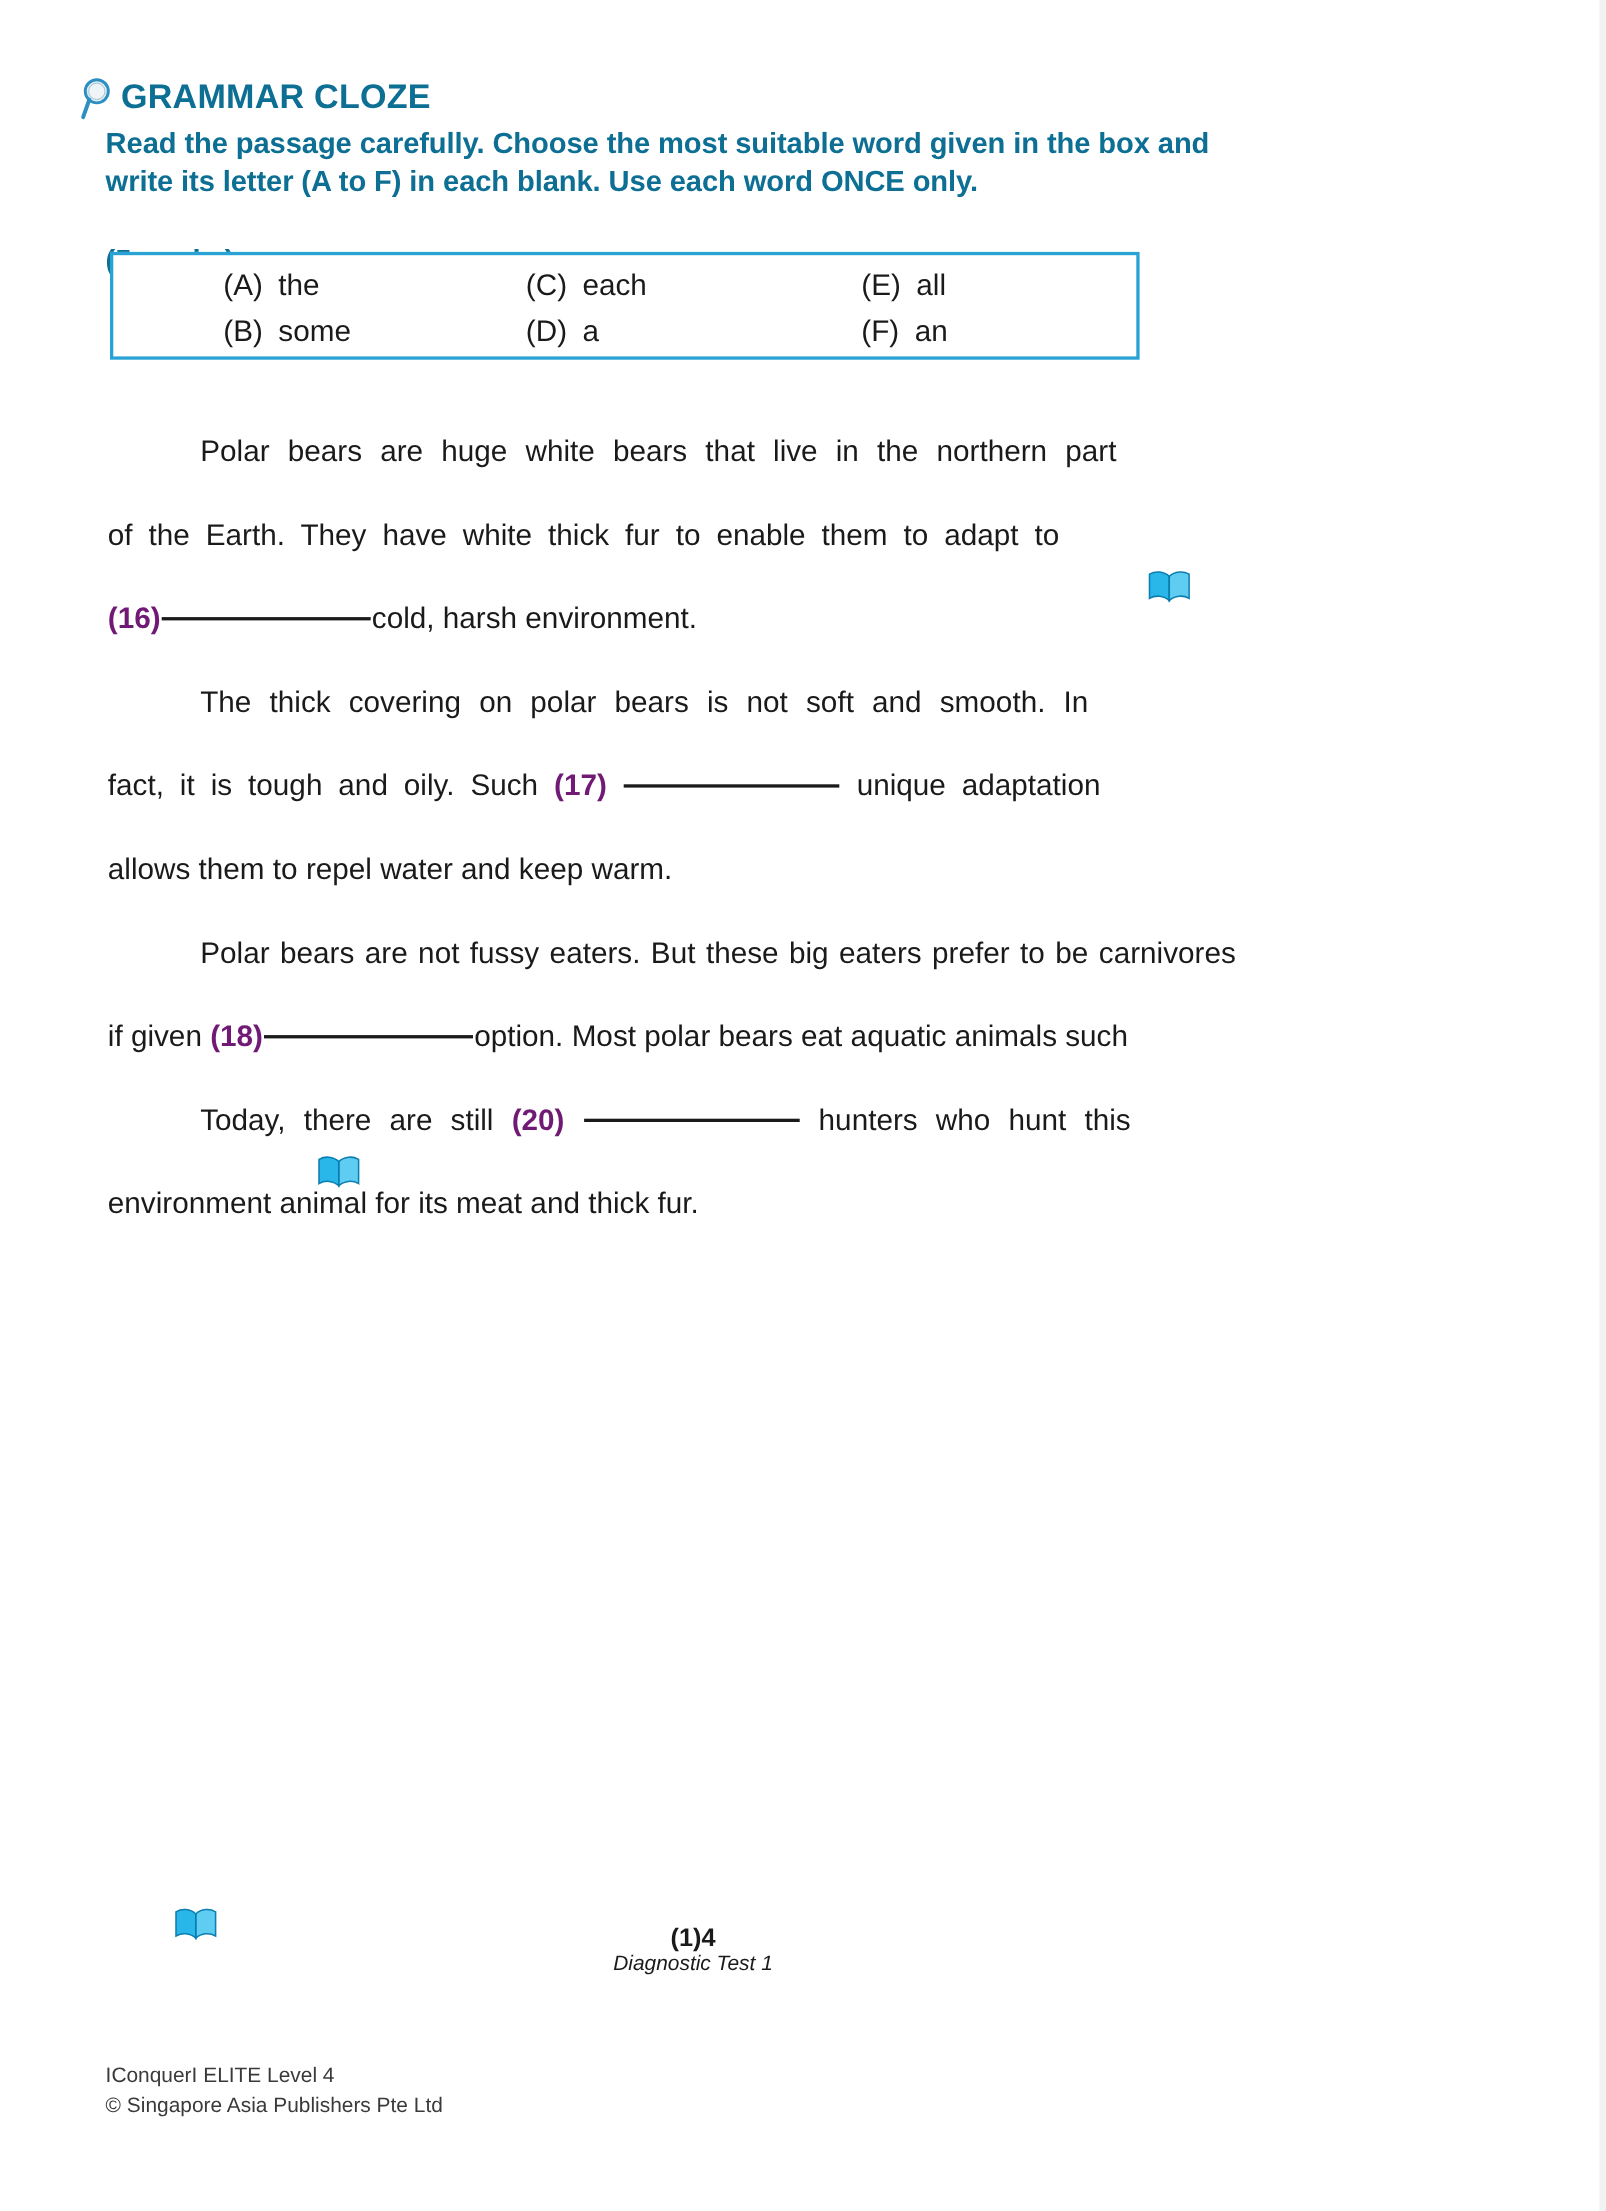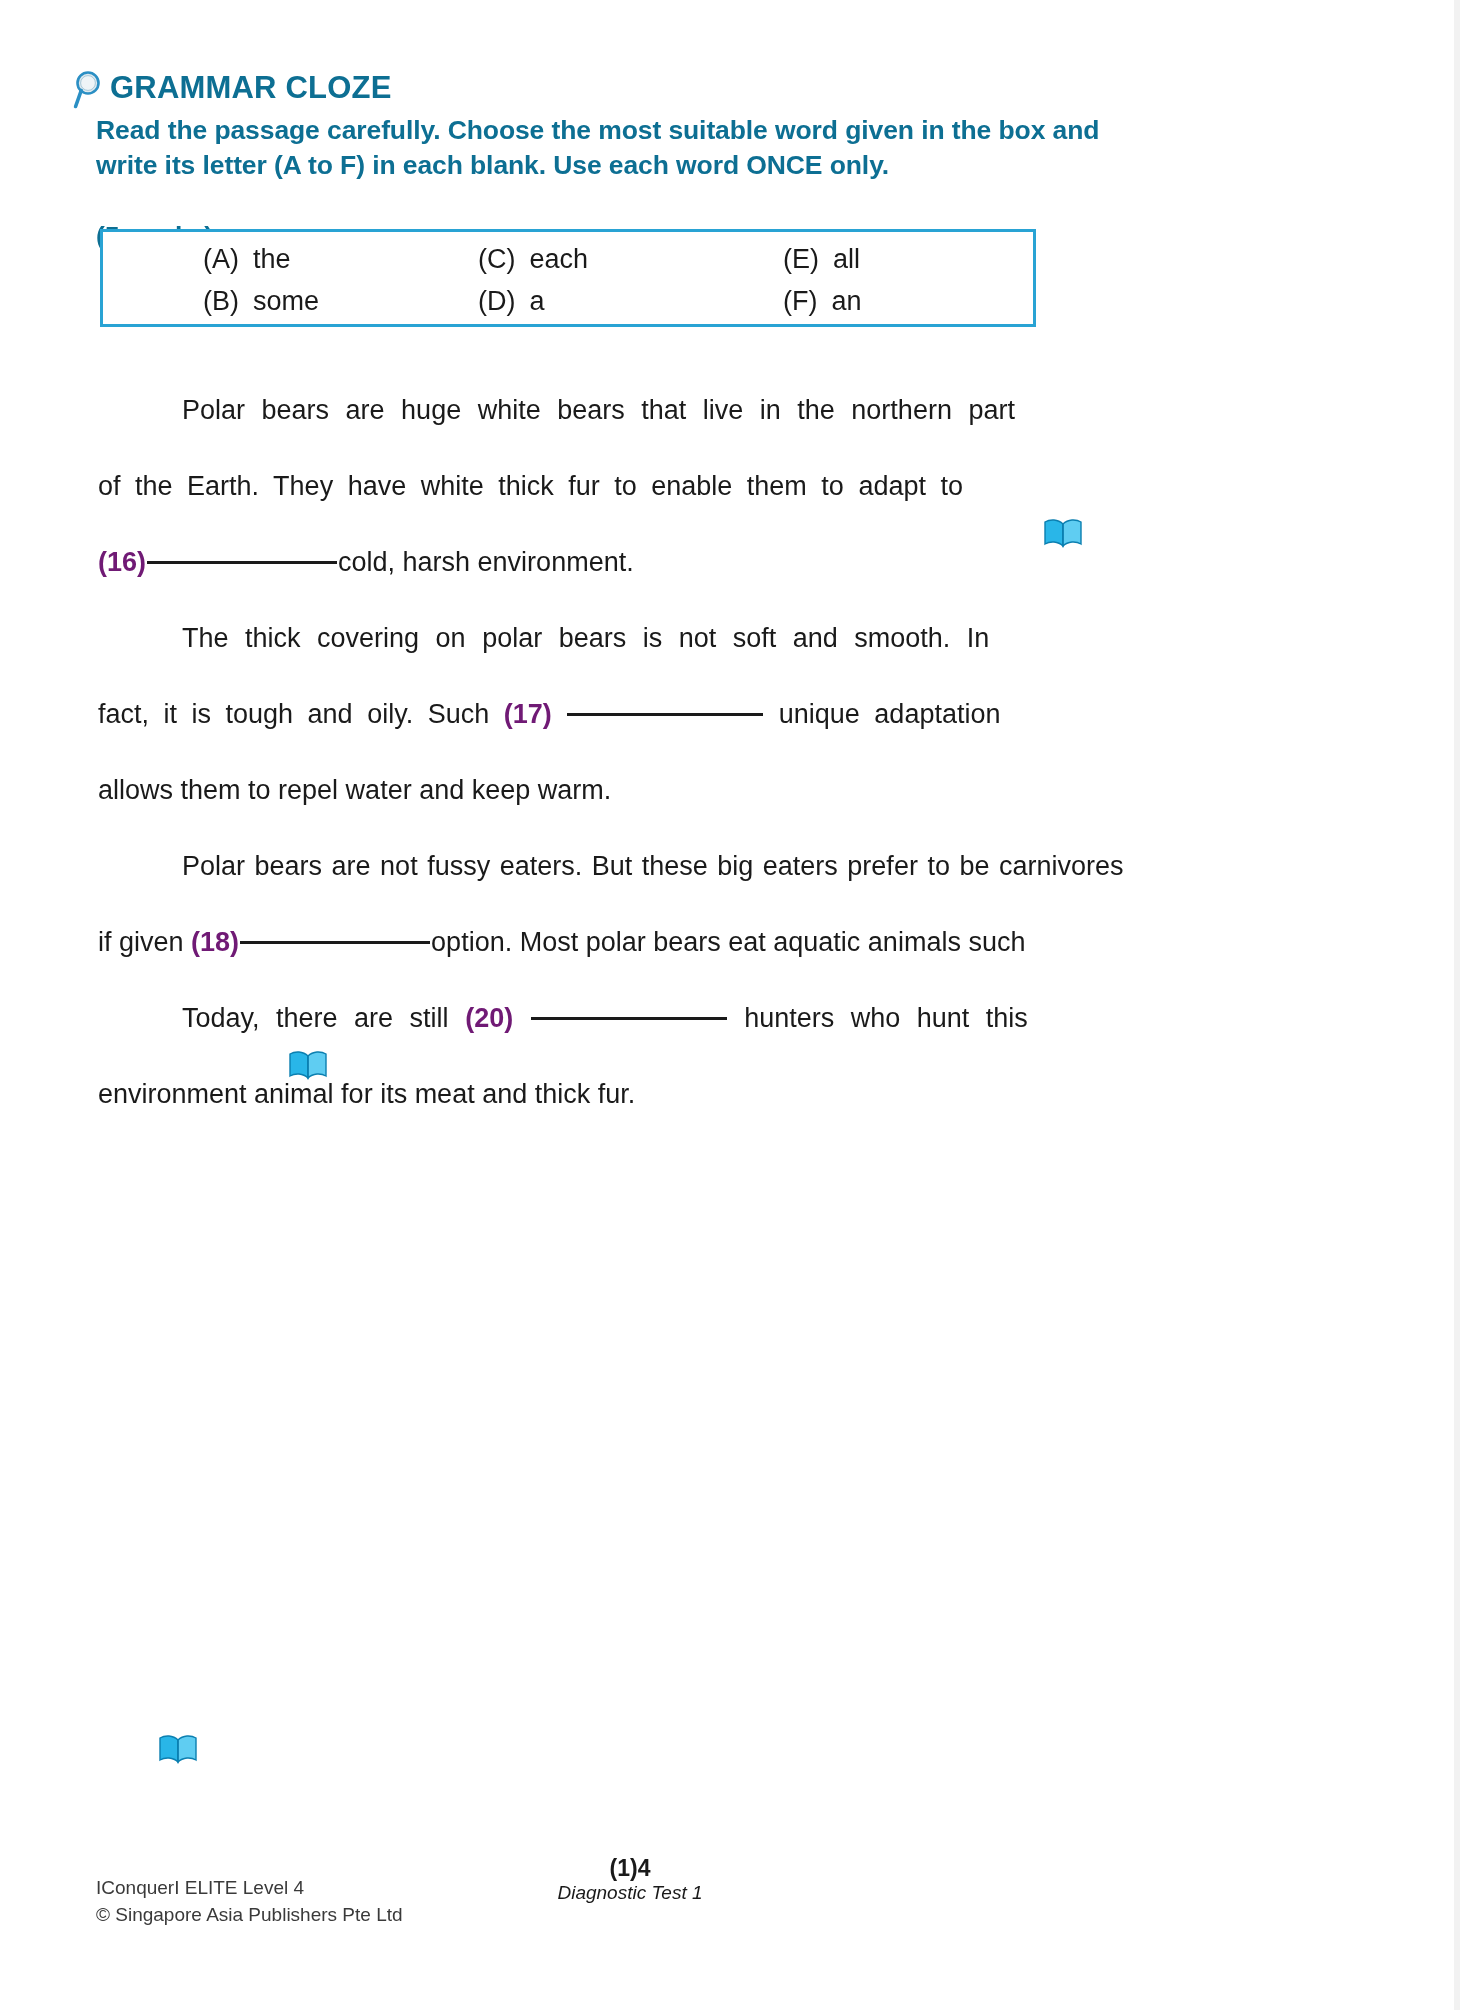--- a/index.html
+++ b/index.html
@@ -158,7 +158,7 @@
   .footer-center {
     position: absolute;
     left: 0;
-    top: 1855px;
+    top: 1748px;
     width: 1260px;
     text-align: center;
     color: #1a1a1a;

